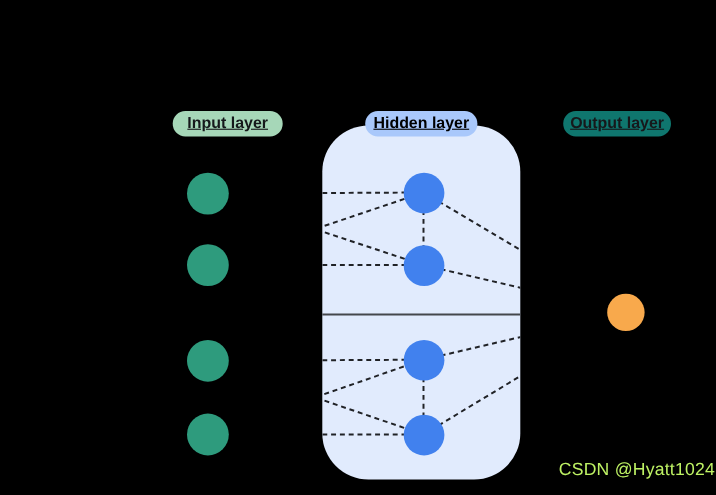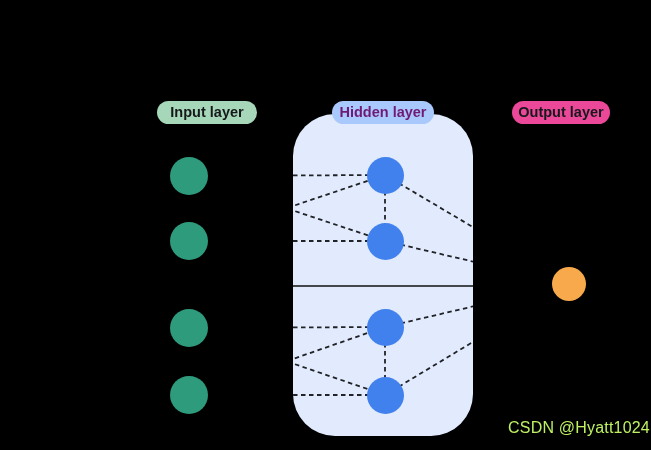--- a/index.html
+++ b/index.html
@@ -45,6 +45,7 @@
     font-weight: 700;
     z-index: 4;
     white-space: nowrap;
+    text-decoration: underline;
   }
   .pill-input  { left: 157px; width: 100px; }
   .pill-hidden { left: 332px; width: 102px; }

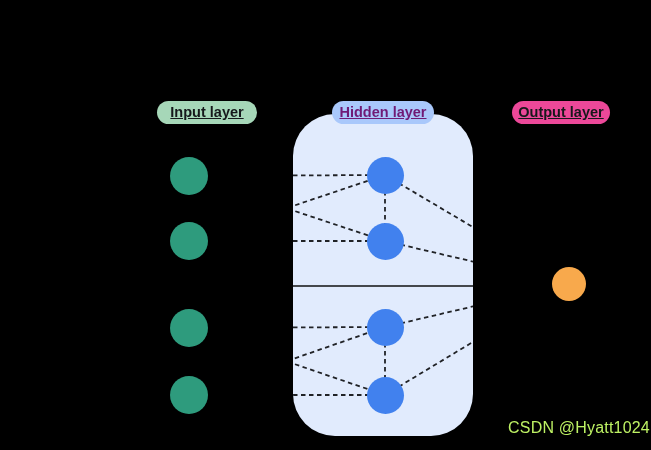--- a/index.html
+++ b/index.html
@@ -107,7 +107,7 @@
 
   <div class="pill pill-input" style="background: rgb(166, 215, 184); color: rgb(22, 24, 27);">Input layer</div>
 
-  <div class="pill pill-hidden" style="background: rgb(169, 200, 251); color: #701a75;">Hidden layer</div>
+  <div class="pill pill-hidden" style="background: rgb(169, 200, 251); color: #000000;">Hidden layer</div>
 
   <div class="pill pill-output" style="background: #ec4899; color: rgb(22, 24, 27);">Output layer</div>
 

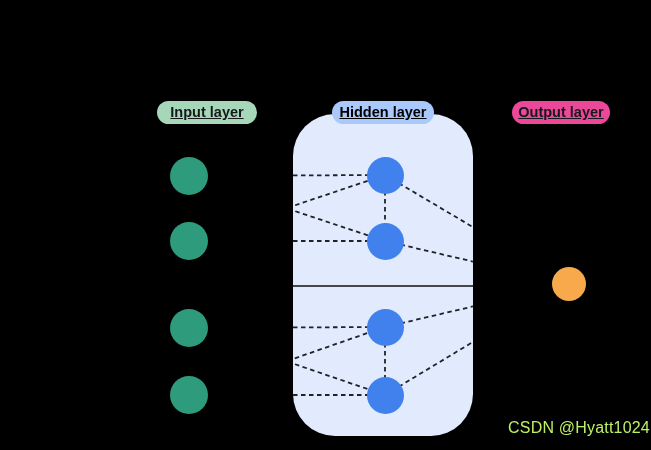--- a/index.html
+++ b/index.html
@@ -109,7 +109,7 @@
 
   <div class="pill pill-hidden" style="background: rgb(169, 200, 251); color: #000000;">Hidden layer</div>
 
-  <div class="pill pill-output" style="background: #ec4899; color: rgb(22, 24, 27);">Output layer</div>
+  <div class="pill pill-output" style="background: #0f766e; color: rgb(22, 24, 27);">Output layer</div>
 
   <div class="watermark" style="color: #bef264;">CSDN @Hyatt1024</div>
 

